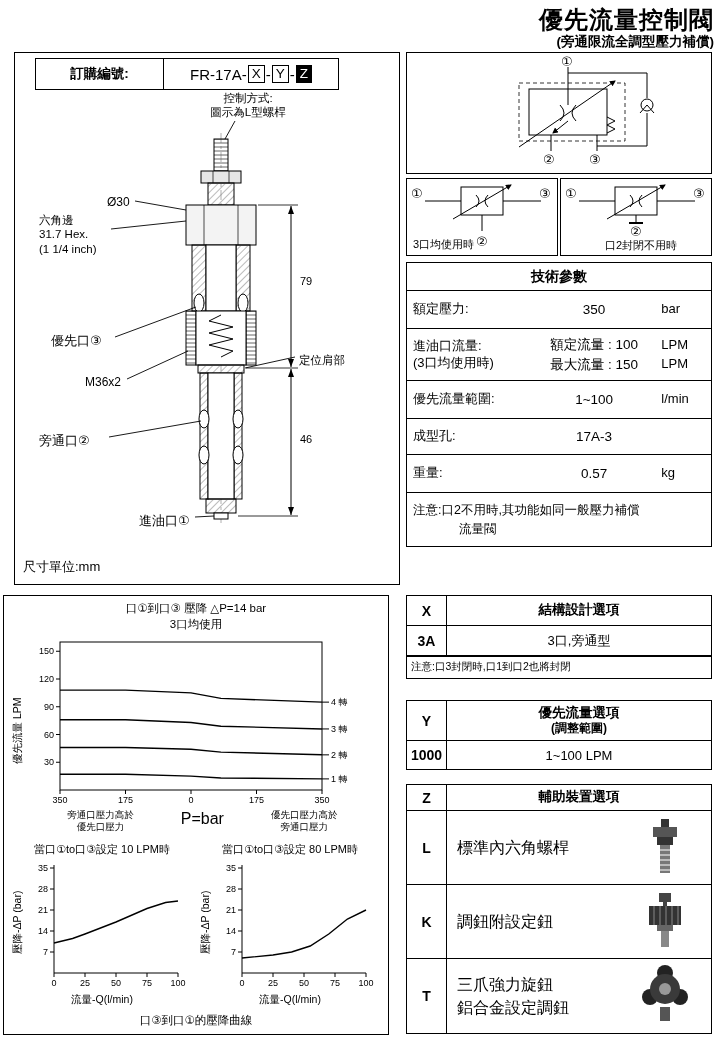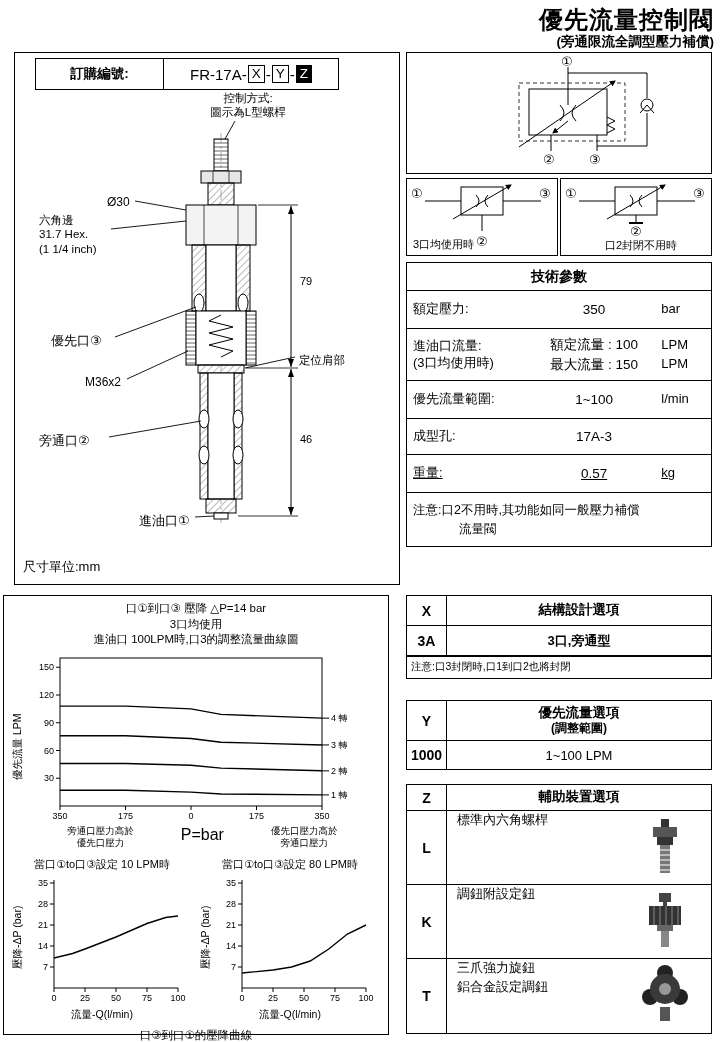--- a/index.html
+++ b/index.html
@@ -276,7 +276,7 @@
       <td class="sp-val">17A-3</td>
       <td class="sp-unit"></td>
     </tr>
-    <tr style="height:38px;text-decoration:underline;">
+    <tr style="height:38px;">
       <td class="sp-lab">重量:</td>
       <td class="sp-val">0.57</td>
       <td class="sp-unit">kg</td>

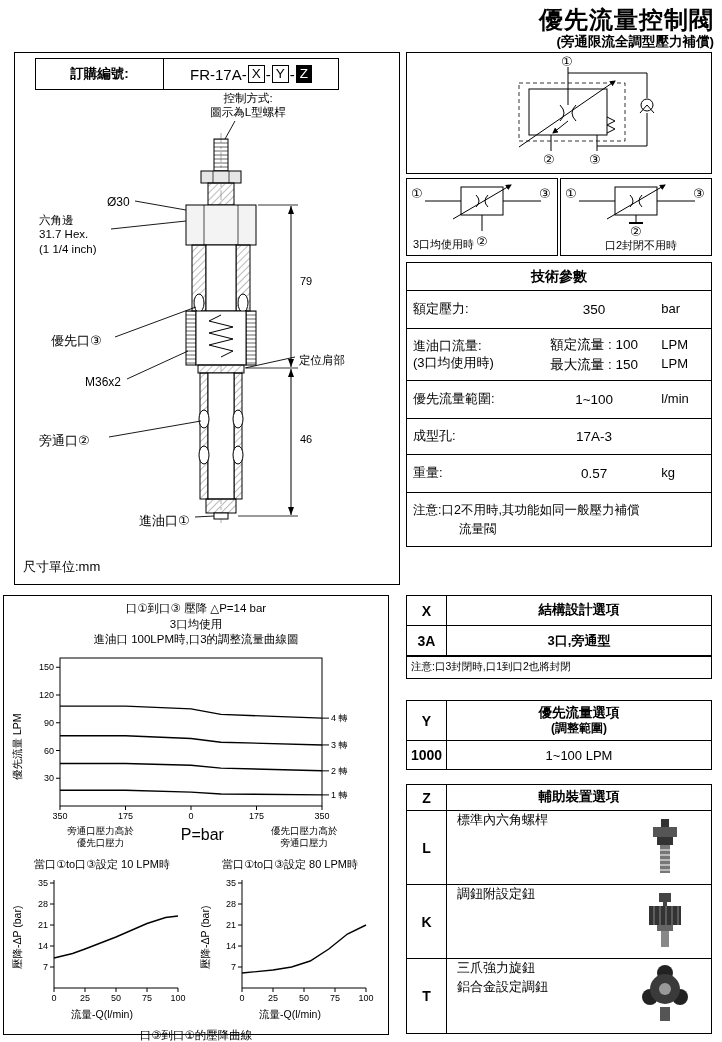--- a/index.html
+++ b/index.html
@@ -294,7 +294,6 @@
     <div id="chart-titles">
       <div>口①到口③ 壓降 △P=14 bar</div>
       <div>3口均使用</div>
-      <div>進油口 100LPM時,口3的調整流量曲線圖</div>
     </div>
     <div id="main-chart-wrap">
       <span class="vlabel" id="main-vlabel">優先流量 LPM</span>

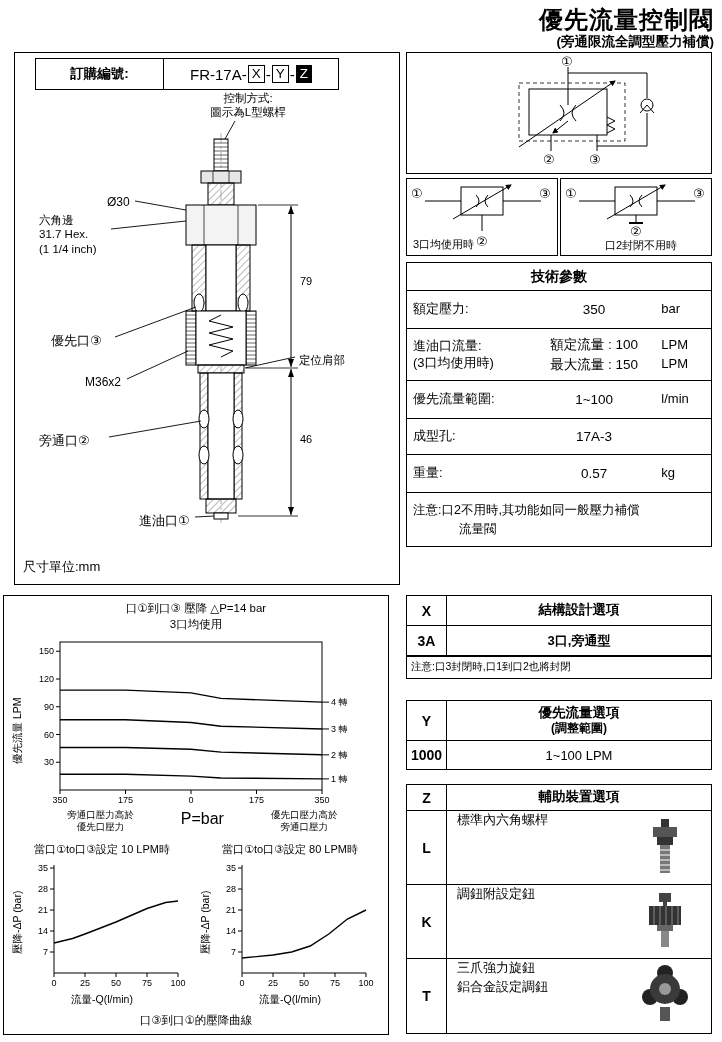--- a/index.html
+++ b/index.html
@@ -48,7 +48,7 @@
   .opt-title{flex:1;display:flex;flex-direction:column;align-items:center;justify-content:center;font-weight:bold;font-size:13.5px;line-height:1.25;}
   .opt-title .sub{font-size:12px;}
   .opt-desc{flex:1;display:flex;align-items:center;justify-content:center;font-size:13px;}
-  .opt-desc.bold{font-weight:bold;}
+  .opt-desc.bold{font-weight:normal;}
   .opt-note{font-size:10.5px;padding:3px 4px 4px 4px;border-top:1px solid #000;}
   #opt-x{top:595px;}
   #opt-x .opt-row{height:30px;}

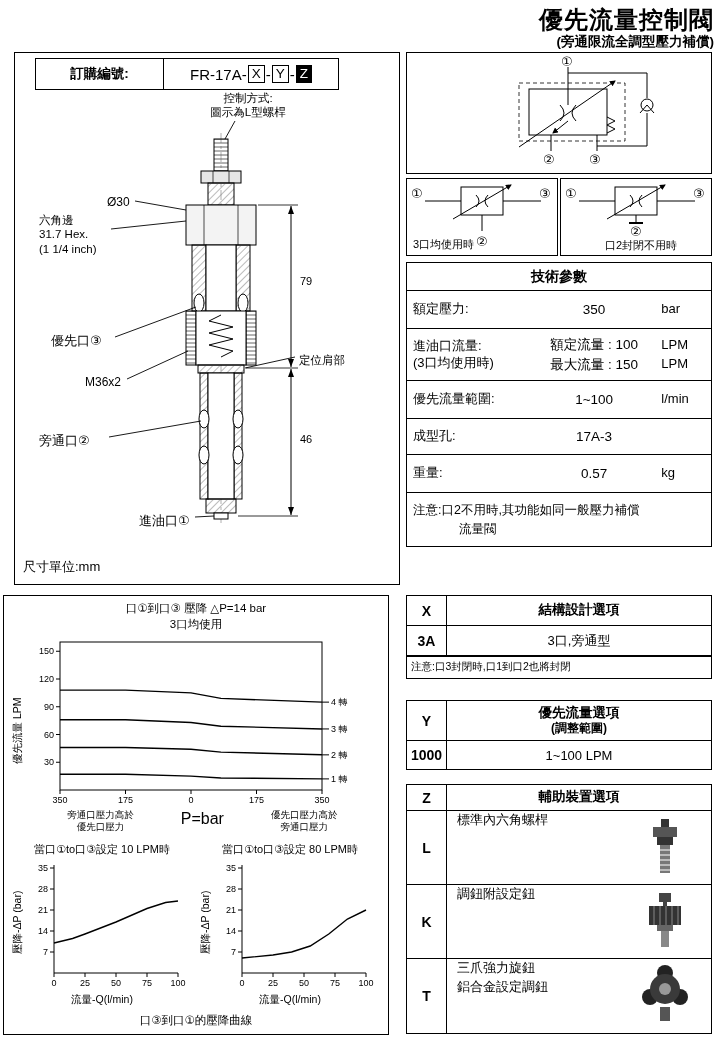--- a/index.html
+++ b/index.html
@@ -59,7 +59,7 @@
   #opt-z .opt-head{height:26px;}
   .z-row{display:flex;border-bottom:1px solid #000;height:74px;}
   #opt-z .z-row:last-child{border-bottom:none;}
-  .z-desc{width:172px;display:flex;flex-direction:column;padding-left:10px;font-size:13px;line-height:1.45;}
+  .z-desc{width:172px;display:flex;flex-direction:column;justify-content:center;padding-left:10px;font-size:16px;line-height:1.45;}
   .z-icon{flex:1;display:flex;align-items:center;justify-content:center;}
   
   #charts-panel{left:3px;top:595px;width:386px;height:440px;}

